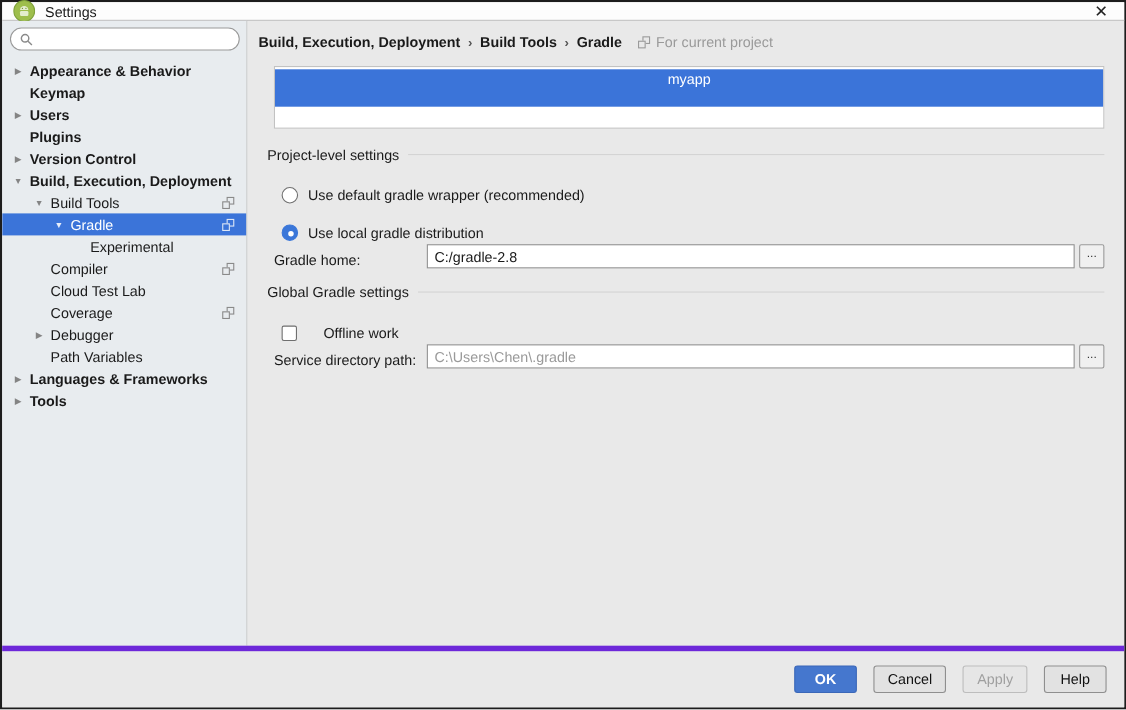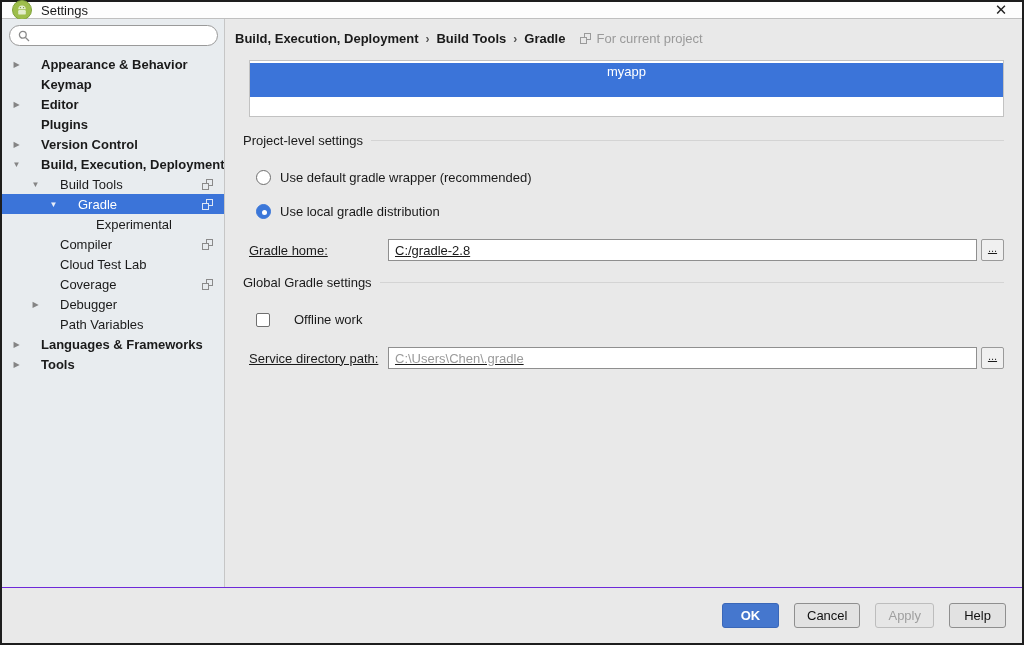--- a/index.html
+++ b/index.html
@@ -23,7 +23,7 @@
   .tree { margin-top:8px; }
   .tree-row { position:relative; height:20px; display:flex; align-items:center; white-space:nowrap; }
   .tree-row .arrow { flex:none; width:13px; font-size:8px; color:#848484; text-align:center; }
-  .tree-row .lbl { margin-left:18px; }
+  .tree-row .lbl { margin-left:4px; }
   .tree-row.bold .lbl { font-weight:bold; }
   .tree-row.selected { background:#3B74D9; color:#fff; }
   .tree-row.selected .arrow { color:#E8EEF9; }

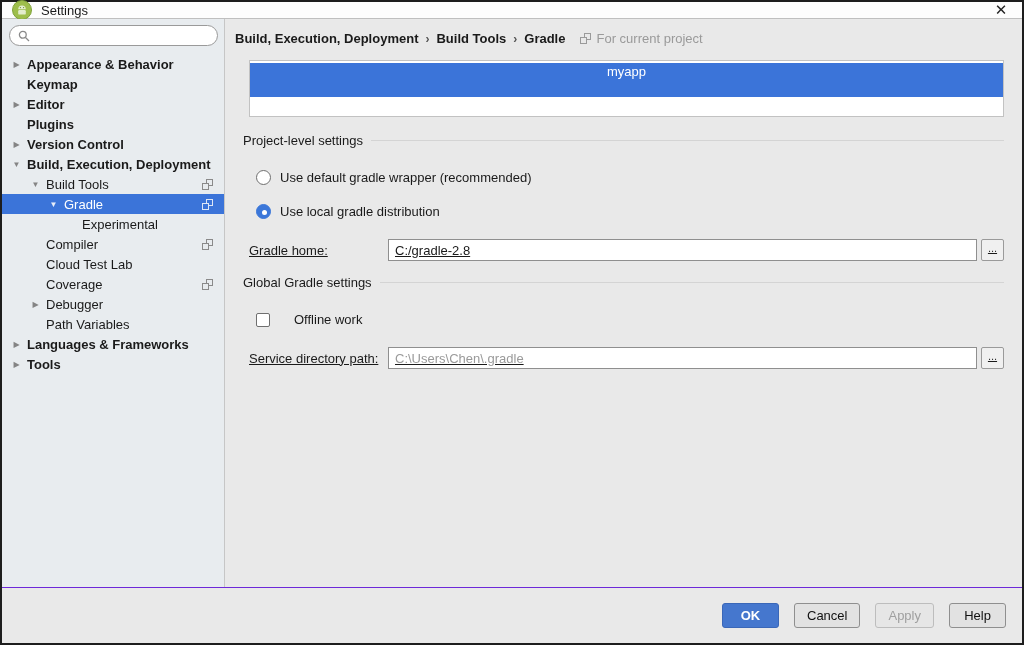--- a/index.html
+++ b/index.html
@@ -115,7 +115,7 @@
           </div>
           <div class="tree-row bold">
             <span class="arrow" style="margin-left: 8px;">▶</span>
-            <span class="lbl">Editor</span>
+            <span class="lbl">Users</span>
           </div>
           <div class="tree-row bold">
             <span class="arrow" style="margin-left: 8px;"></span>

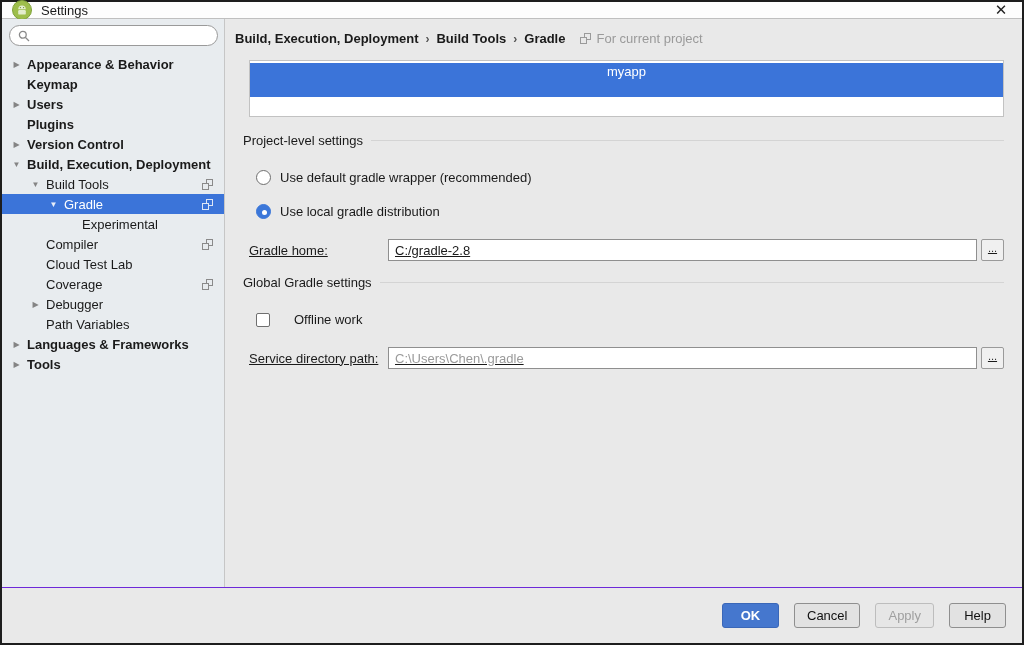--- a/index.html
+++ b/index.html
@@ -57,7 +57,7 @@
   .radio.on { background:#3B77D9; border-color:#3B77D9; }
   .radio.on::after { content:""; position:absolute; left:5px; top:5px; width:5px; height:5px; border-radius:50%; background:#fff; }
 
-  .field-row { display:flex; align-items:center; margin-top:20px;text-decoration:underline; }
+  .field-row { display:flex; align-items:flex-end; margin-top:3px; }
   .field-label { flex:none; width:145px; padding-left:6px; }
   .field-row input { flex:1; height:22px; border:1px solid #8f8f8f; background:#fff; font-family:"Liberation Sans", sans-serif; font-size:13px; padding:0 6px; color:#1a1a1a; outline:none; }
   .field-row input.graytext { color:#9a9a9a; }

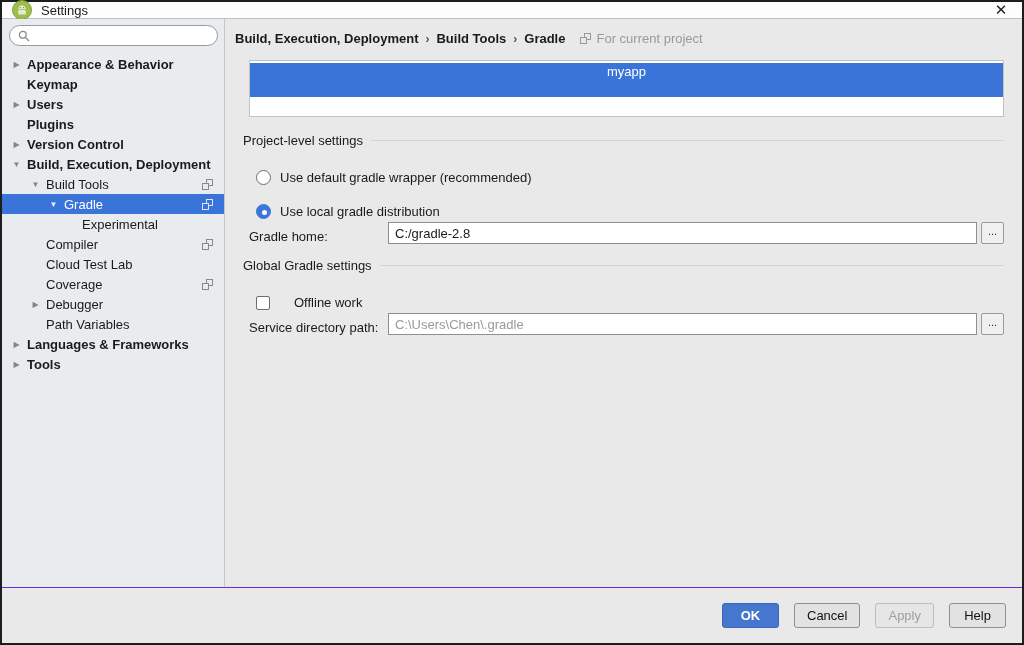--- a/index.html
+++ b/index.html
@@ -67,7 +67,7 @@
   .checkbox { width:14px; height:14px; background:#fff; border:1px solid #6f6f6f; border-radius:2px; flex:none; }
 
   
-  .footer { flex:none; height:56px; border-top:1px solid #6d28d9; background:#E9E9E9; display:flex; align-items:center; justify-content:flex-end; gap:15px; padding-right:16px; }
+  .footer { flex:none; height:56px; border-top:5px solid #6d28d9; background:#E9E9E9; display:flex; align-items:center; justify-content:flex-end; gap:15px; padding-right:16px; }
   .btn { min-width:57px; height:25px; padding:0 12px; border:1px solid #8f8f8f; border-radius:3px; background:#E2E2E2; font-family:"Liberation Sans", sans-serif; font-size:13px; color:#111; display:flex; align-items:center; justify-content:center; }
   .btn.primary { background:#4577CE; border-color:#3A67B8; color:#fff; font-weight:bold; }
   .btn.disabled { color:#9f9f9f; border-color:#BDBDBD; background:#E6E6E6; }

